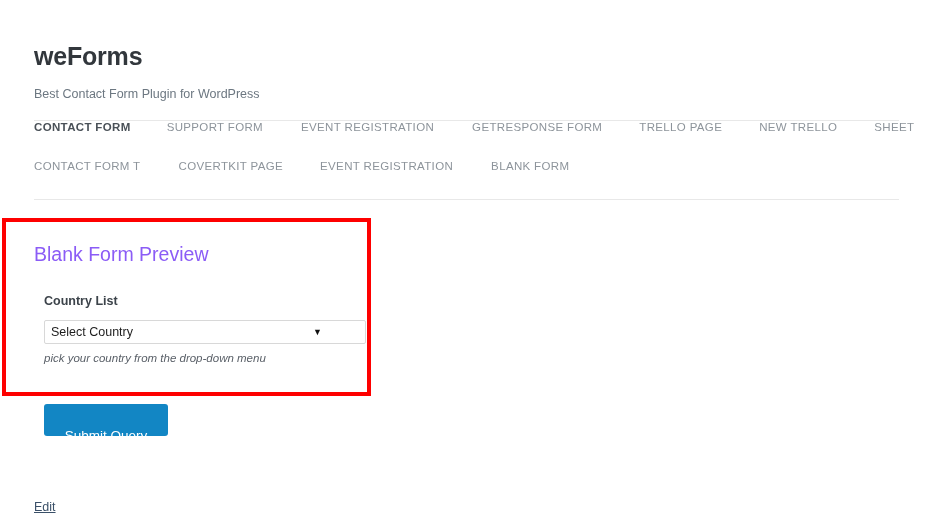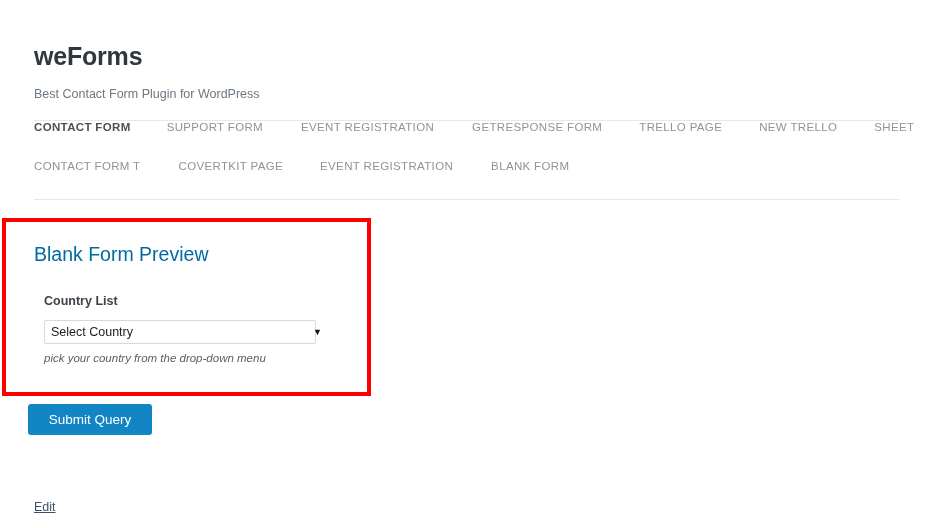--- a/index.html
+++ b/index.html
@@ -114,7 +114,7 @@
     font-size: 19.5px;
     font-weight: normal;
     line-height: 26px;
-    color: #0369a1;
+    color: #8b5cf6;
     margin: 0;
   }
   .field {

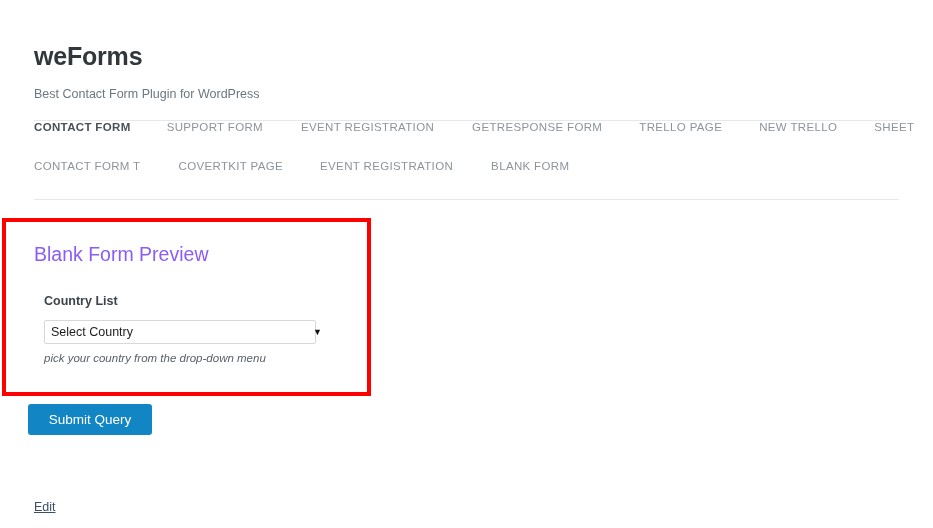--- a/index.html
+++ b/index.html
@@ -136,7 +136,7 @@
     height: 24px;
   }
   .select-box {
-    width: 272px;
+    width: 322px;
     height: 24px;
     box-sizing: border-box;
     border: 1px solid #d8d8d8;

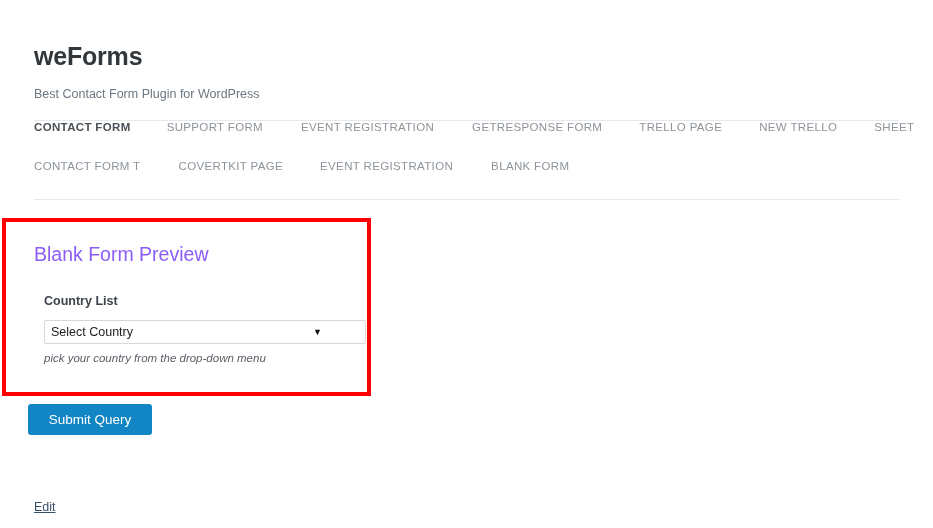--- a/index.html
+++ b/index.html
@@ -172,7 +172,7 @@
   
   .submit-btn {
     position: absolute;
-    left: 28px;
+    left: 44px;
     top: 389px;
     width: 124px;
     height: 31px;
@@ -184,7 +184,7 @@
     font-size: 13.5px;
     font-weight: normal;
     cursor: pointer;
-    padding: 0;
+    padding: 16px;
     line-height: 31px;
     text-align: center;
   }

